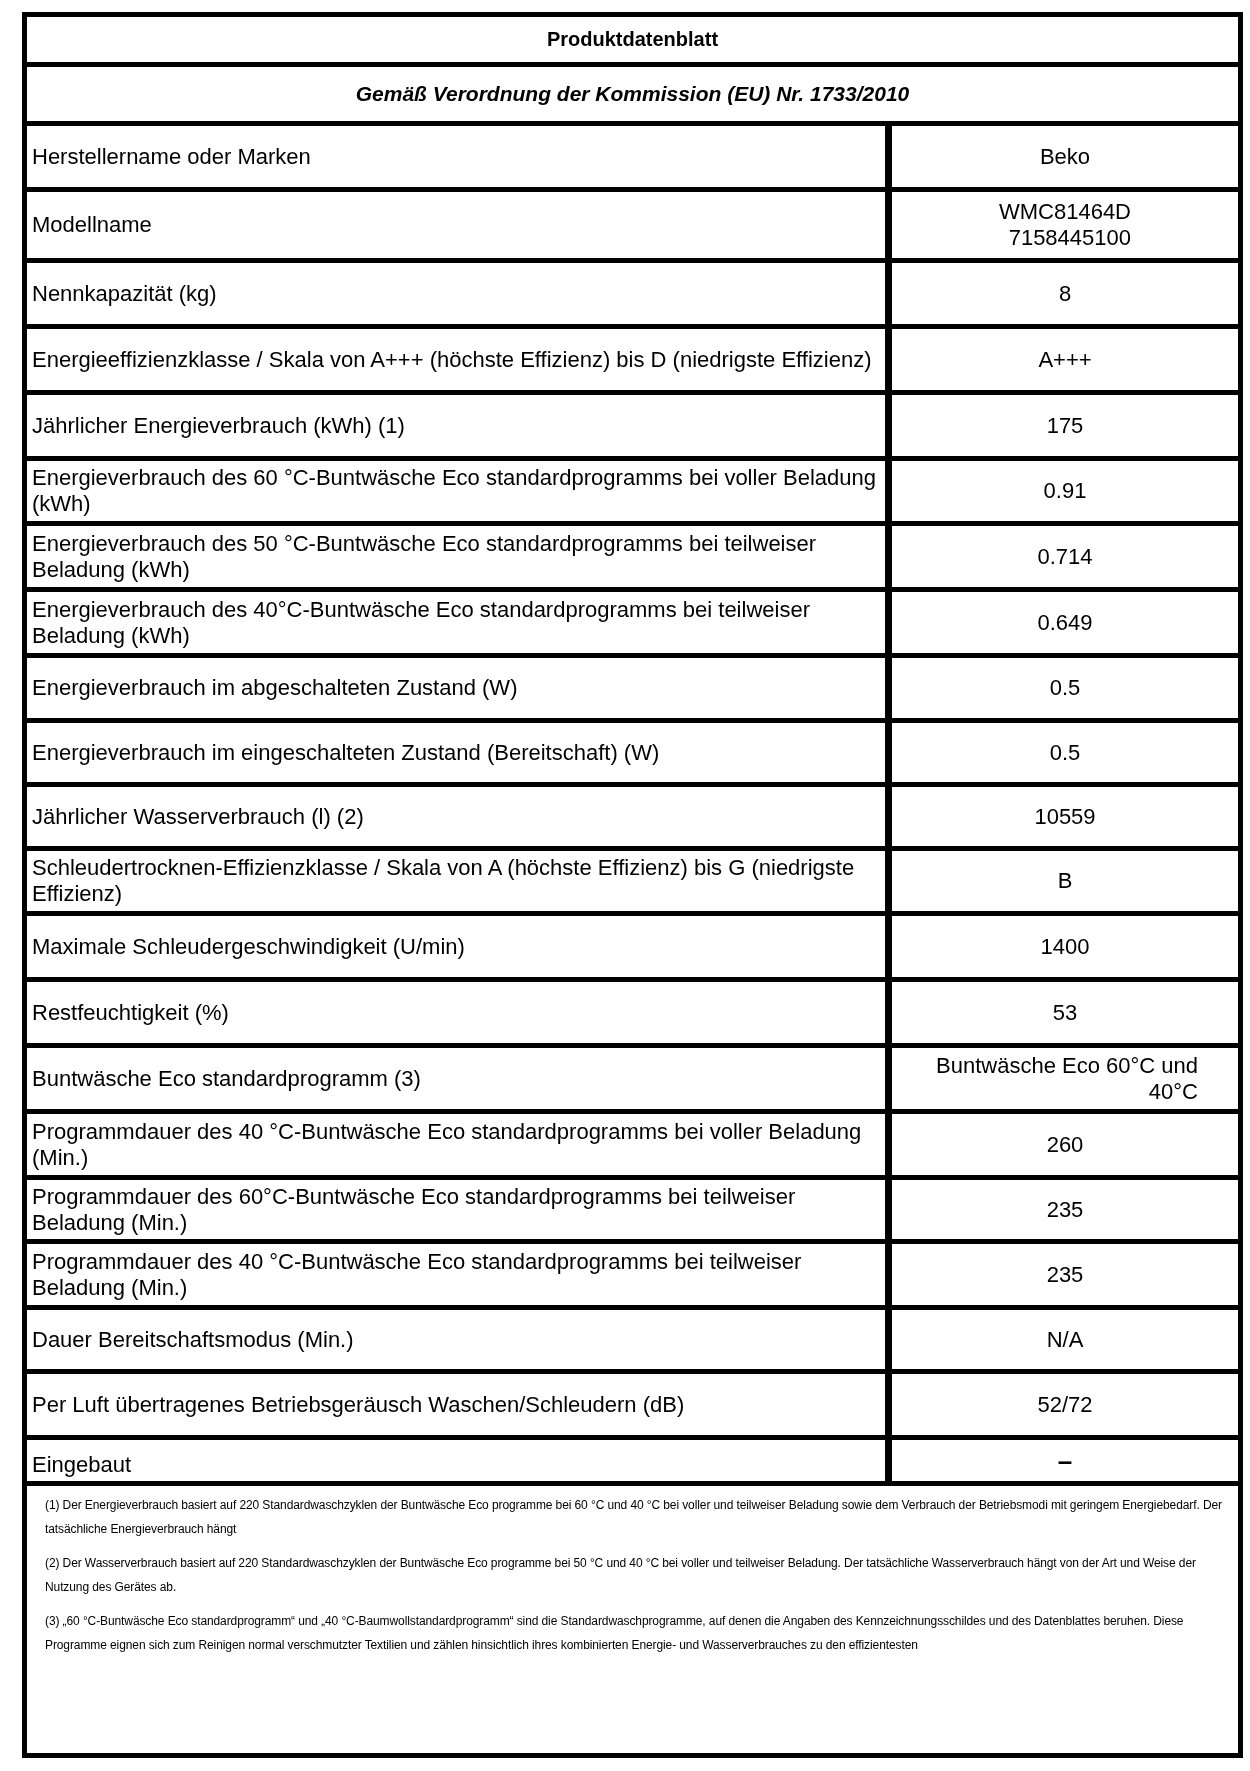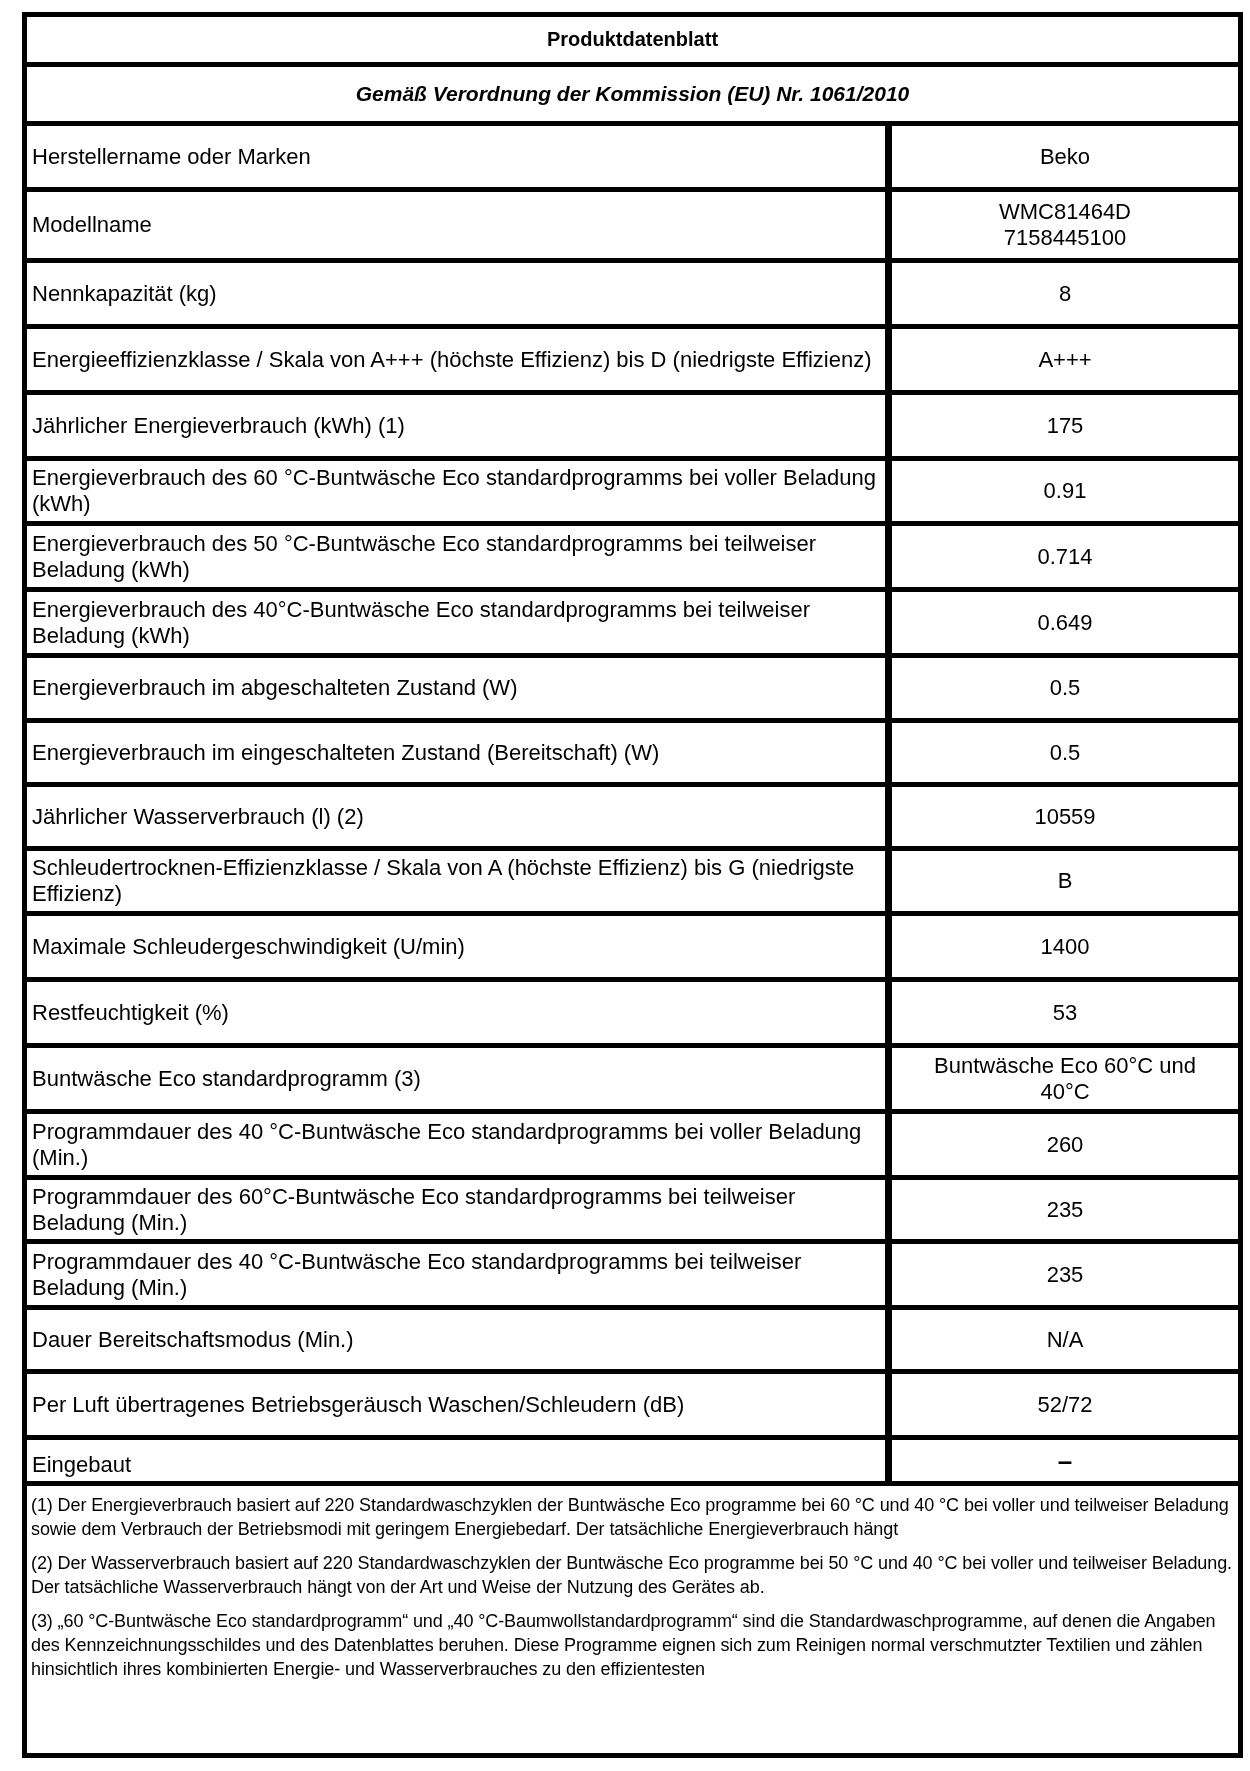--- a/index.html
+++ b/index.html
@@ -29,7 +29,7 @@
     <span>Produktdatenblatt</span>
   </div>
   <div class="row subtitle">
-    <span>Gemäß Verordnung der Kommission (EU) Nr. 1061/2010</span>
+    <span>Gemäß Verordnung der Kommission (EU) Nr. 1733/2010</span>
   </div>
 
   <div class="row" style="top:109px;height:66px">

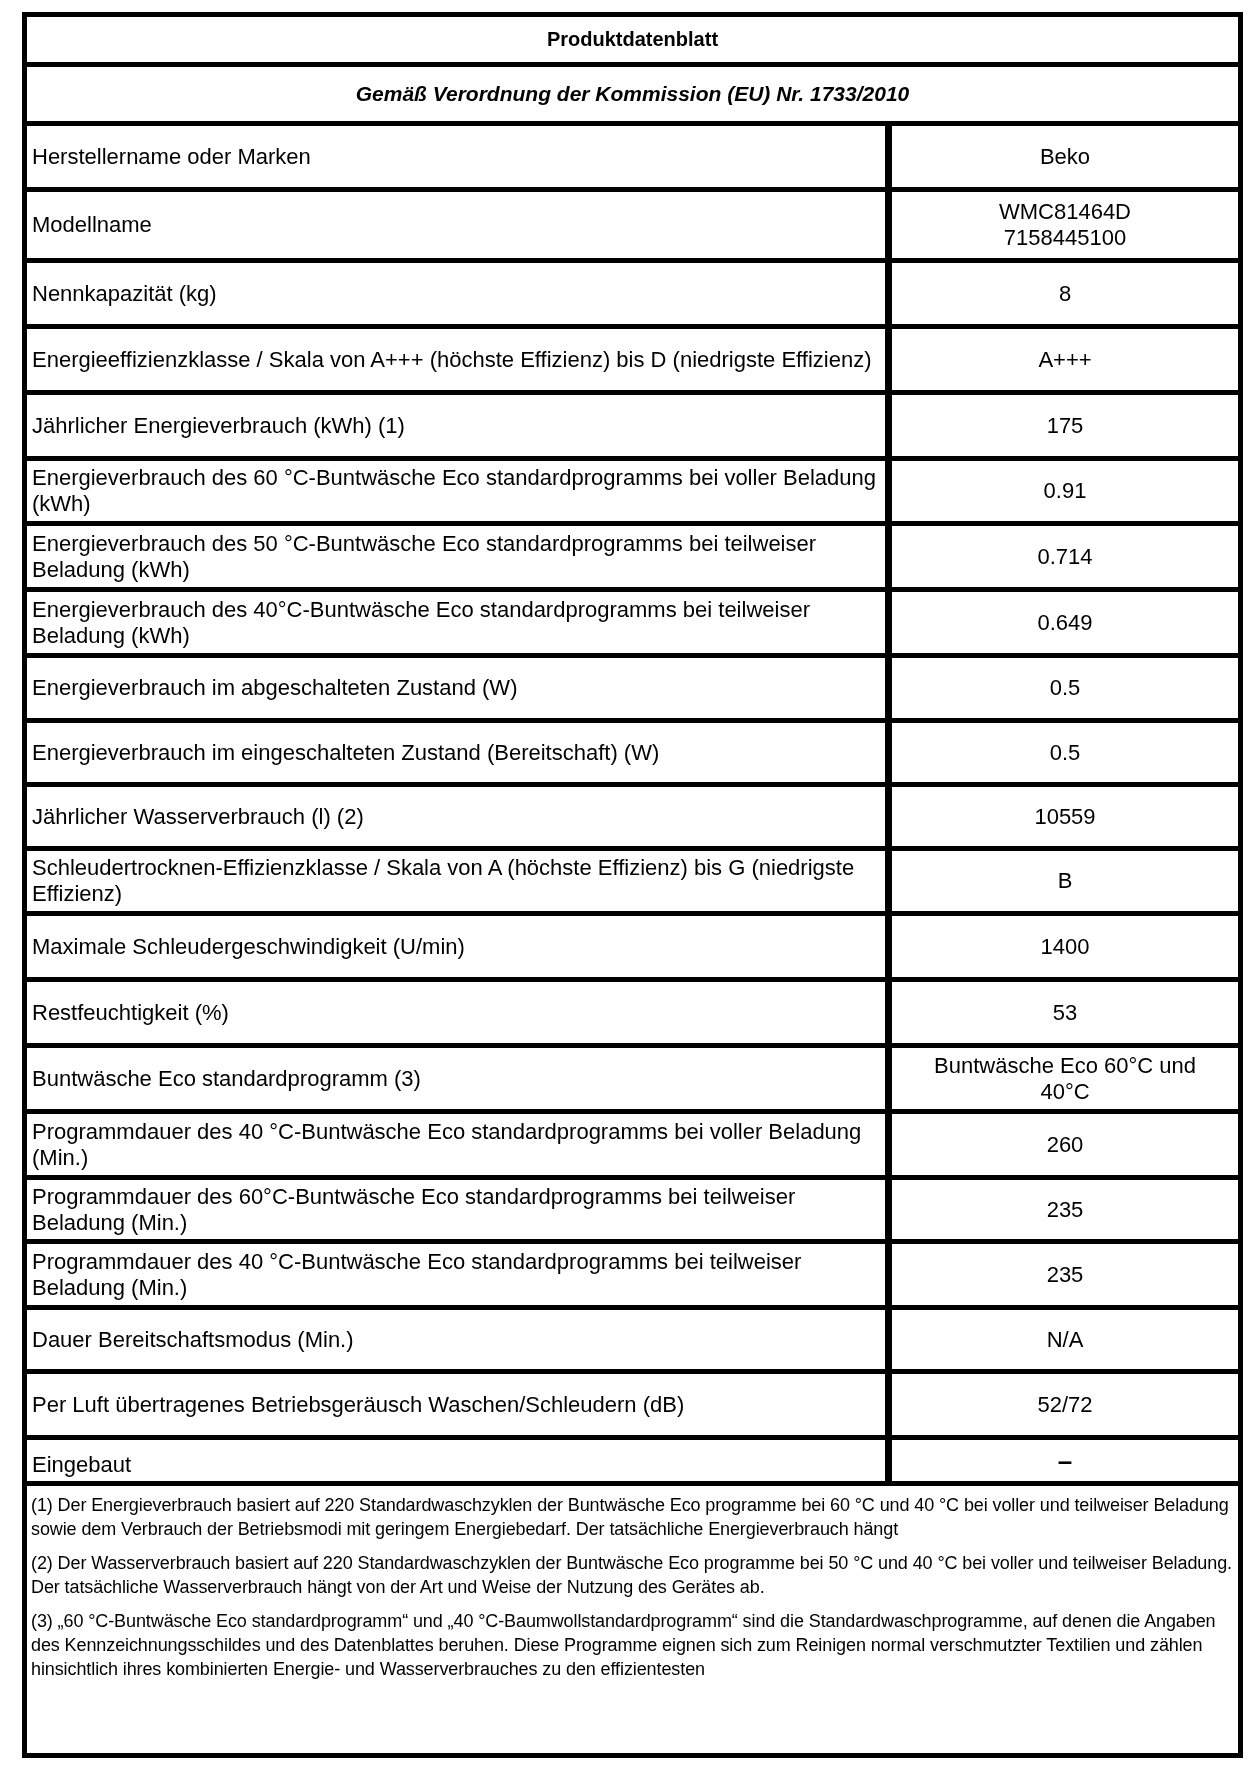--- a/index.html
+++ b/index.html
@@ -16,7 +16,7 @@
   .label { width: 865px; box-sizing: border-box; border-right: 7px solid #000000;
            padding: 0 5px; display: flex; align-items: center; font-size: 22px; line-height: 26px; }
   .value { flex: 1; display: flex; align-items: center; justify-content: center;
-           text-align: center; font-size: 22px; line-height: 26px; padding: 0 6px; }
+           text-align: right; font-size: 22px; line-height: 26px; padding: 0 6px; }
   .notes { position: absolute; left: 0; right: 0; top: 1464px; bottom: 0; padding: 12px 4px 0 4px;
            font-size: 18px; line-height: 24px; letter-spacing: -0.1px; }
   .note { margin-bottom: 10px; }

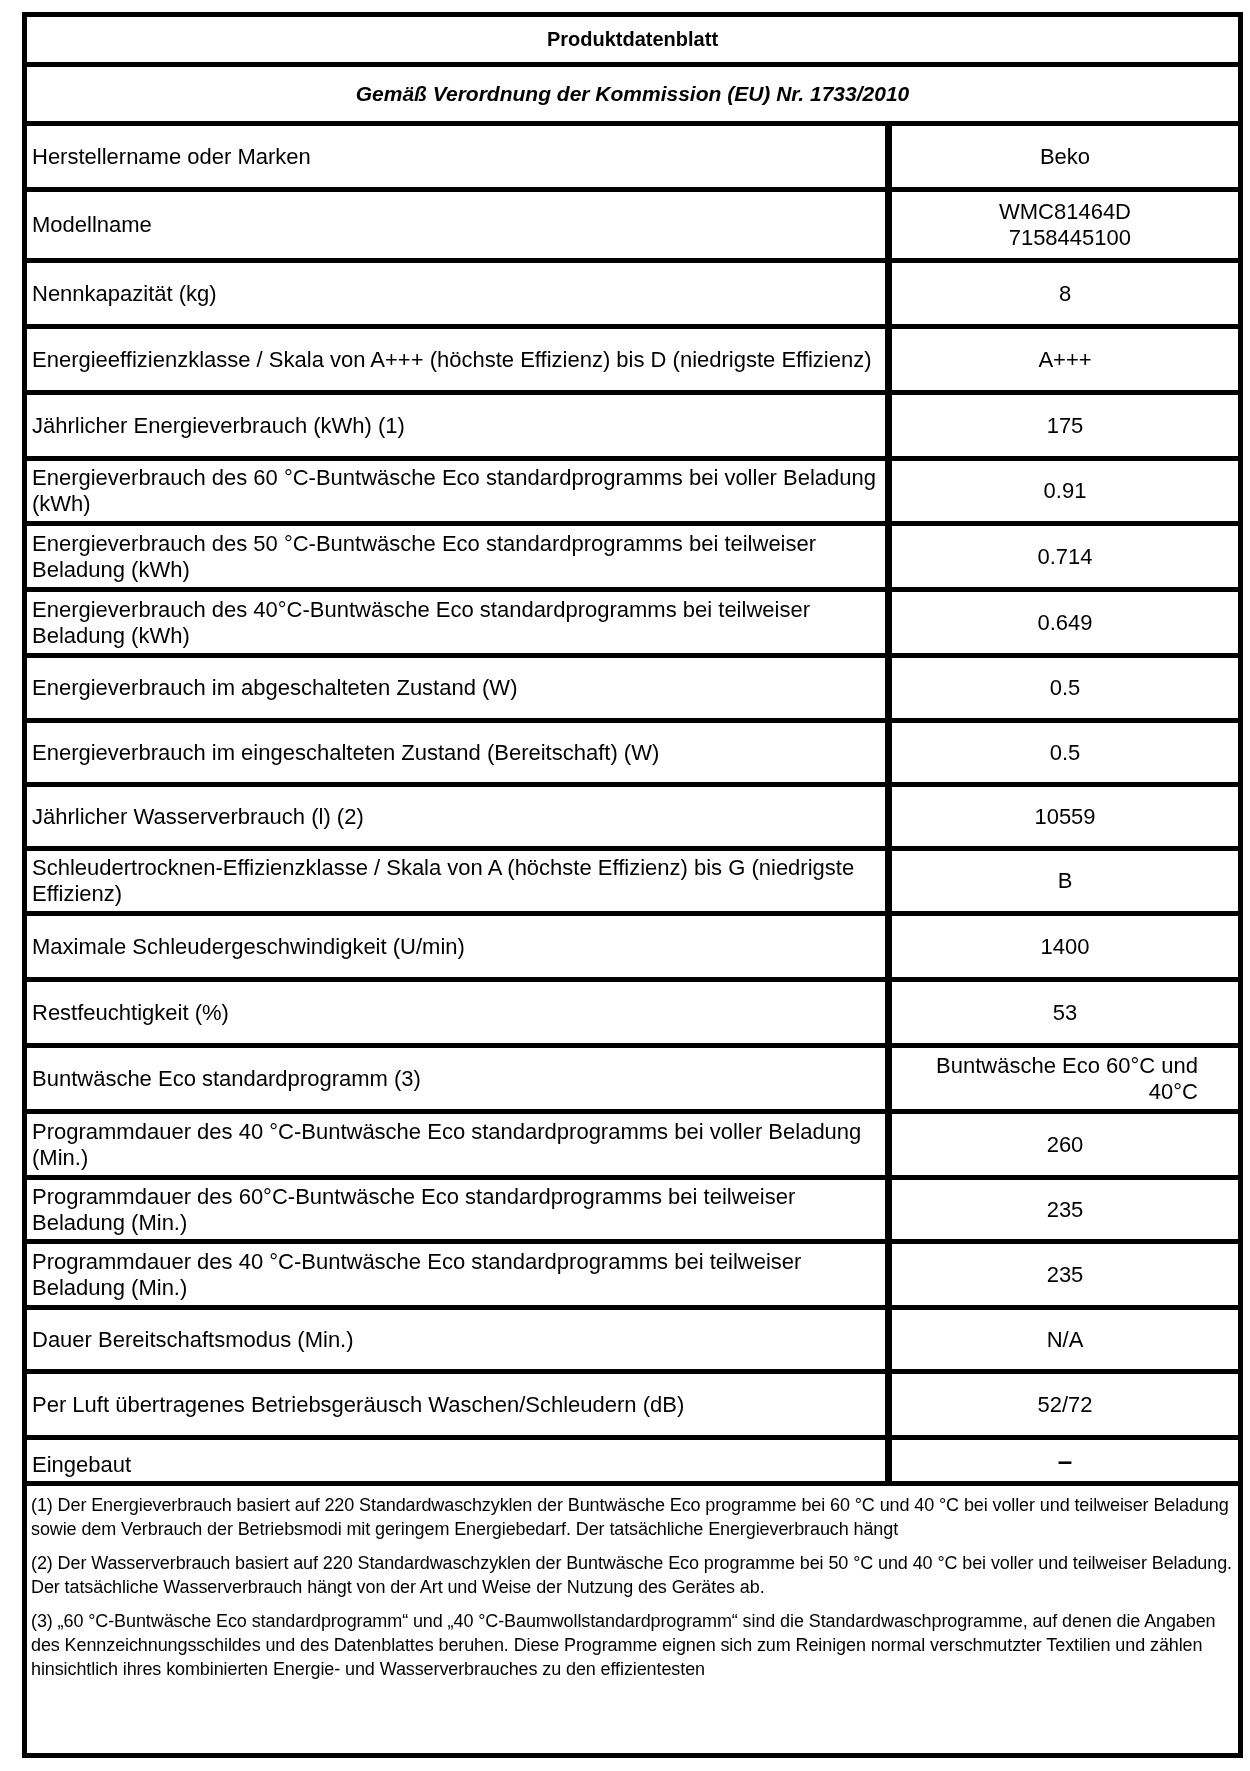--- a/index.html
+++ b/index.html
@@ -17,8 +17,8 @@
            padding: 0 5px; display: flex; align-items: center; font-size: 22px; line-height: 26px; }
   .value { flex: 1; display: flex; align-items: center; justify-content: center;
            text-align: right; font-size: 22px; line-height: 26px; padding: 0 6px; }
-  .notes { position: absolute; left: 0; right: 0; top: 1464px; bottom: 0; padding: 12px 4px 0 4px;
-           font-size: 18px; line-height: 24px; letter-spacing: -0.1px; }
+  .notes { position: absolute; left: 0; right: 0; top: 1464px; bottom: 0; padding: 12px 4px 0 18px;
+           font-size: 12px; line-height: 24px; letter-spacing: -0.1px; }
   .note { margin-bottom: 10px; }
 </style>
 </head>

